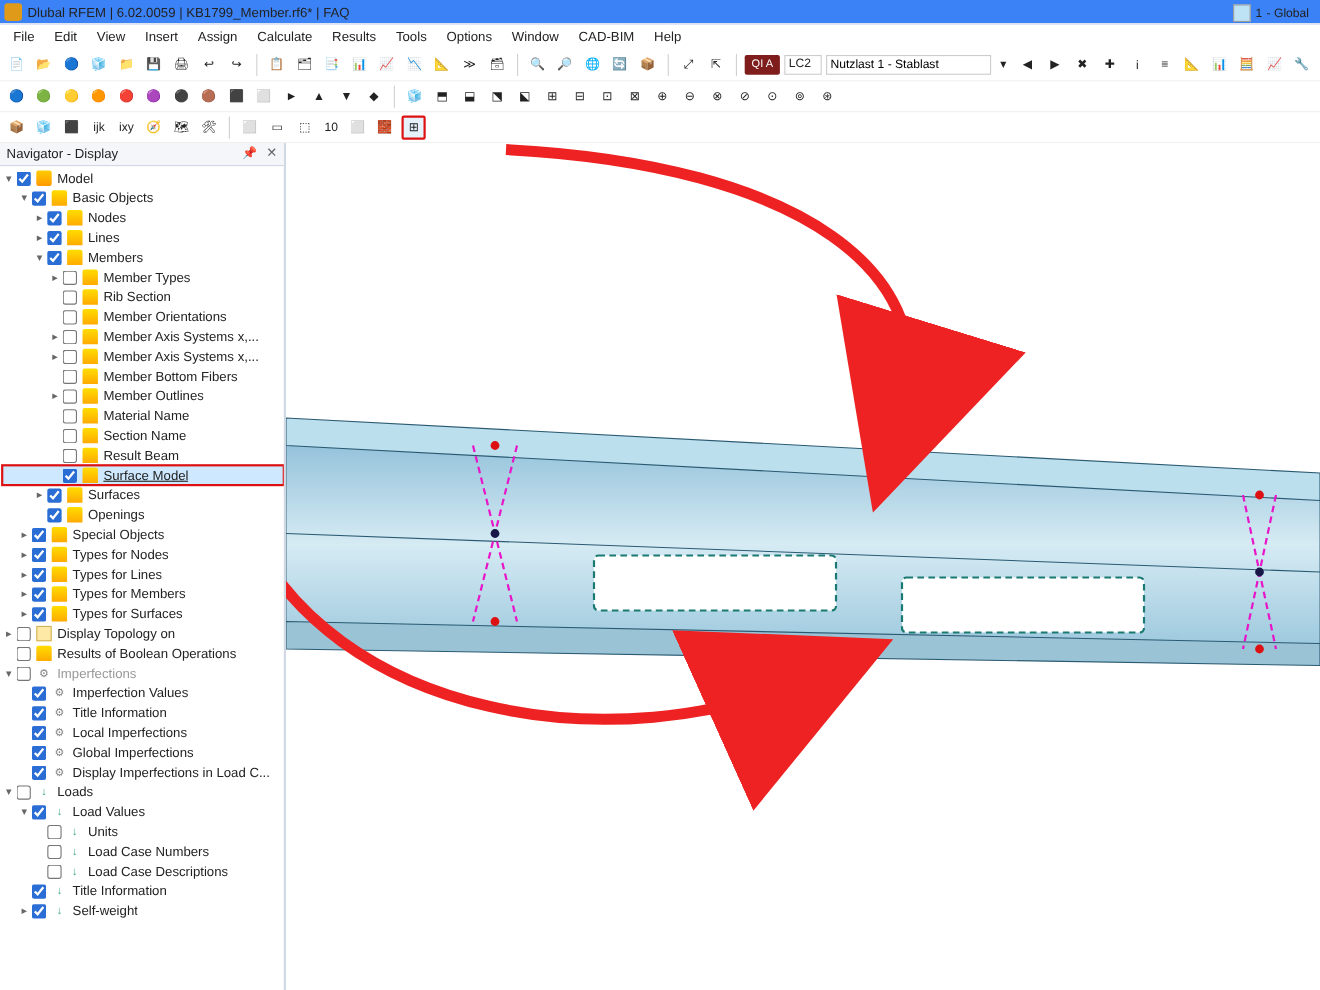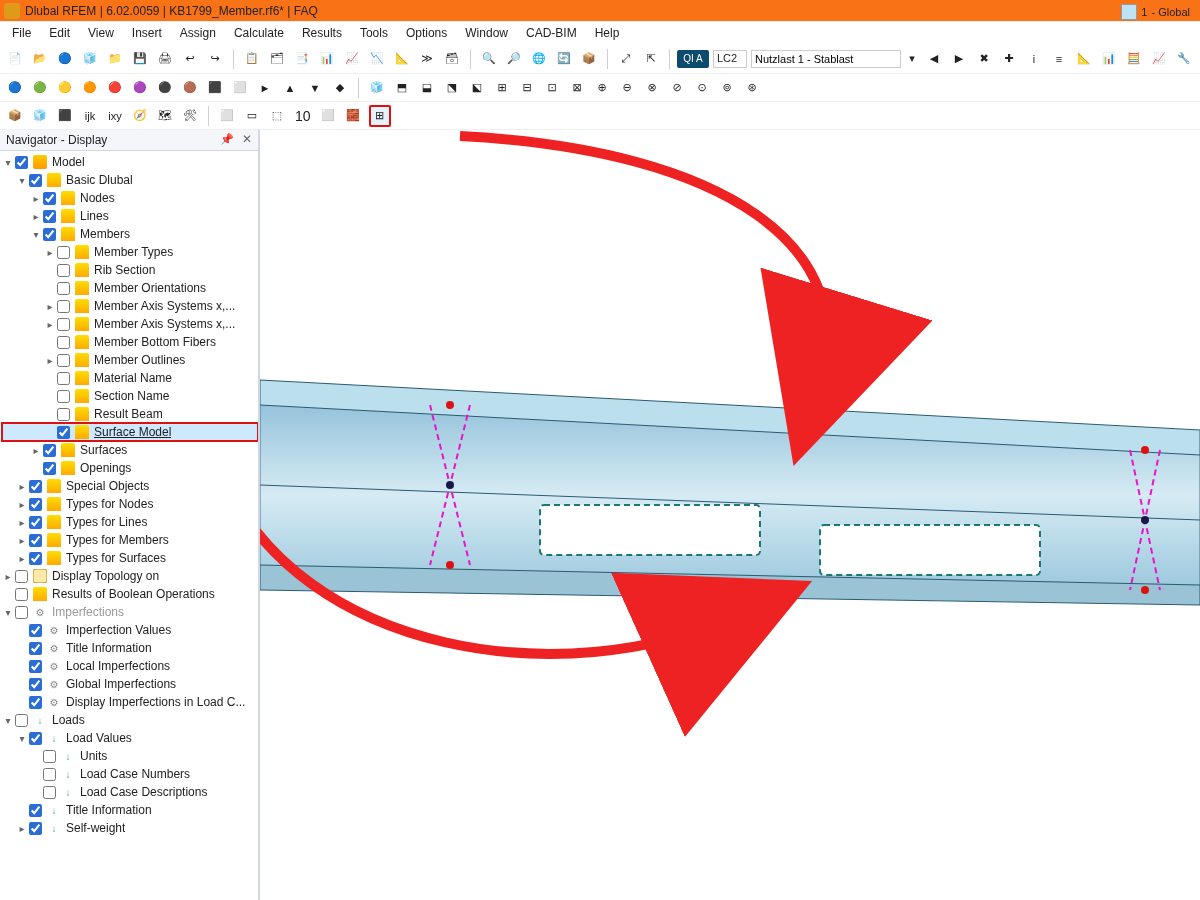--- a/index.html
+++ b/index.html
@@ -4,7 +4,7 @@
 <style>
   * { box-sizing: border-box; margin: 0; padding: 0; }
   body { font-family: "Segoe UI", Tahoma, Arial, sans-serif; font-size: 12px; color: #222; background: #fff; width: 1200px; height: 900px; overflow: hidden; }
-  .titlebar { height: 22px; background: #f97316; display: flex; align-items: center; padding-left: 4px; border-bottom: 1px solid #eee; }
+  .titlebar { height: 22px; background: #3b82f6; display: flex; align-items: center; padding-left: 4px; border-bottom: 1px solid #eee; }
   .titlebar .icon { width: 16px; height: 16px; background: #e09a1a; border-radius: 3px; margin-right: 5px; }
   .menubar { height: 22px; display: flex; align-items: center; padding: 0 4px; gap: 2px; }
   .menubar span { padding: 2px 8px; cursor: default; }

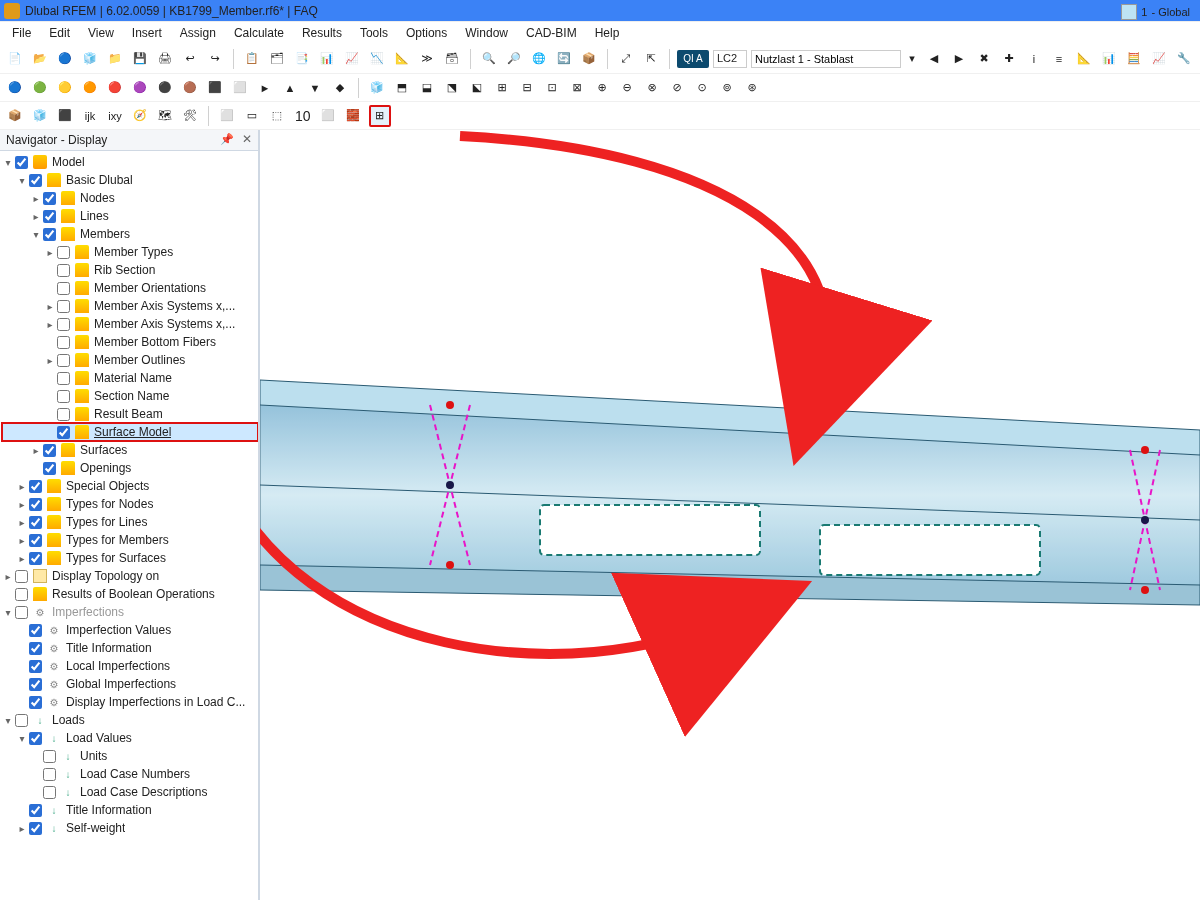--- a/index.html
+++ b/index.html
@@ -13,7 +13,7 @@
   .tbtn { width: 22px; height: 22px; display: inline-flex; align-items: center; justify-content: center; border: 1px solid transparent; border-radius: 2px; cursor: default; font-size: 11px; }
   .tsep { width: 1px; height: 20px; background: #d0d0d0; margin: 0 3px; }
   .tlbl { font-size: 14px; padding: 0 3px; }
-  .qbox { width: 32px; height: 18px; background: #0c4a6e; color: #fff; font-size: 10px; display: inline-flex; align-items: center; justify-content: center; border-radius: 2px; }
+  .qbox { width: 32px; height: 18px; background: #7f1d1d; color: #fff; font-size: 10px; display: inline-flex; align-items: center; justify-content: center; border-radius: 2px; }
   .lcbox { height: 18px; font-size: 11px; border: 1px solid #ccc; padding: 1px 3px; background: #fff; }
   .lc-dd { width: 150px; }
   .colorbox { width: 16px; height: 16px; border: 1px solid #999; display:inline-block; }

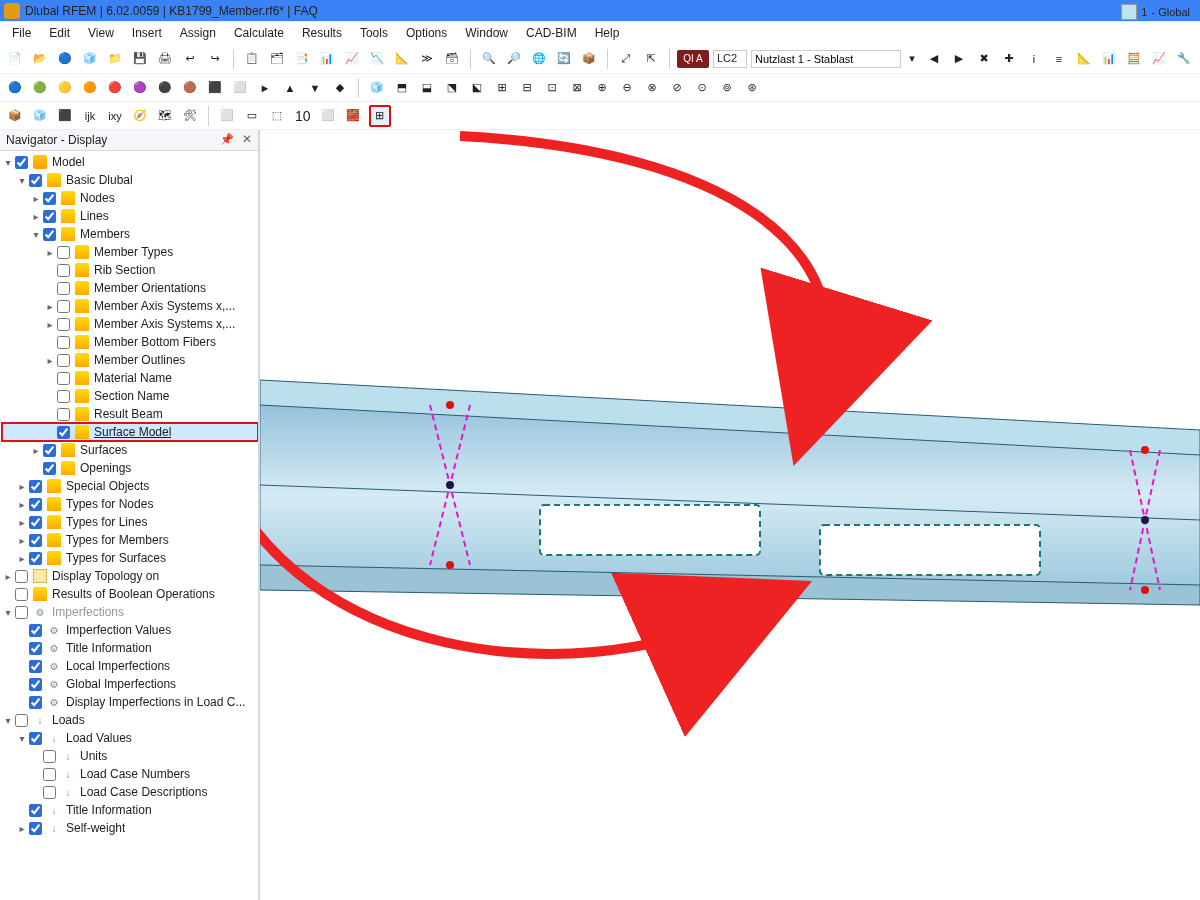--- a/index.html
+++ b/index.html
@@ -12,7 +12,7 @@
   .toolbar.row2 { height: 28px; }
   .tbtn { width: 22px; height: 22px; display: inline-flex; align-items: center; justify-content: center; border: 1px solid transparent; border-radius: 2px; cursor: default; font-size: 11px; }
   .tsep { width: 1px; height: 20px; background: #d0d0d0; margin: 0 3px; }
-  .tlbl { font-size: 14px; padding: 0 3px; }
+  .tlbl { font-size: 11px; padding: 0 3px; }
   .qbox { width: 32px; height: 18px; background: #7f1d1d; color: #fff; font-size: 10px; display: inline-flex; align-items: center; justify-content: center; border-radius: 2px; }
   .lcbox { height: 18px; font-size: 11px; border: 1px solid #ccc; padding: 1px 3px; background: #fff; }
   .lc-dd { width: 150px; }

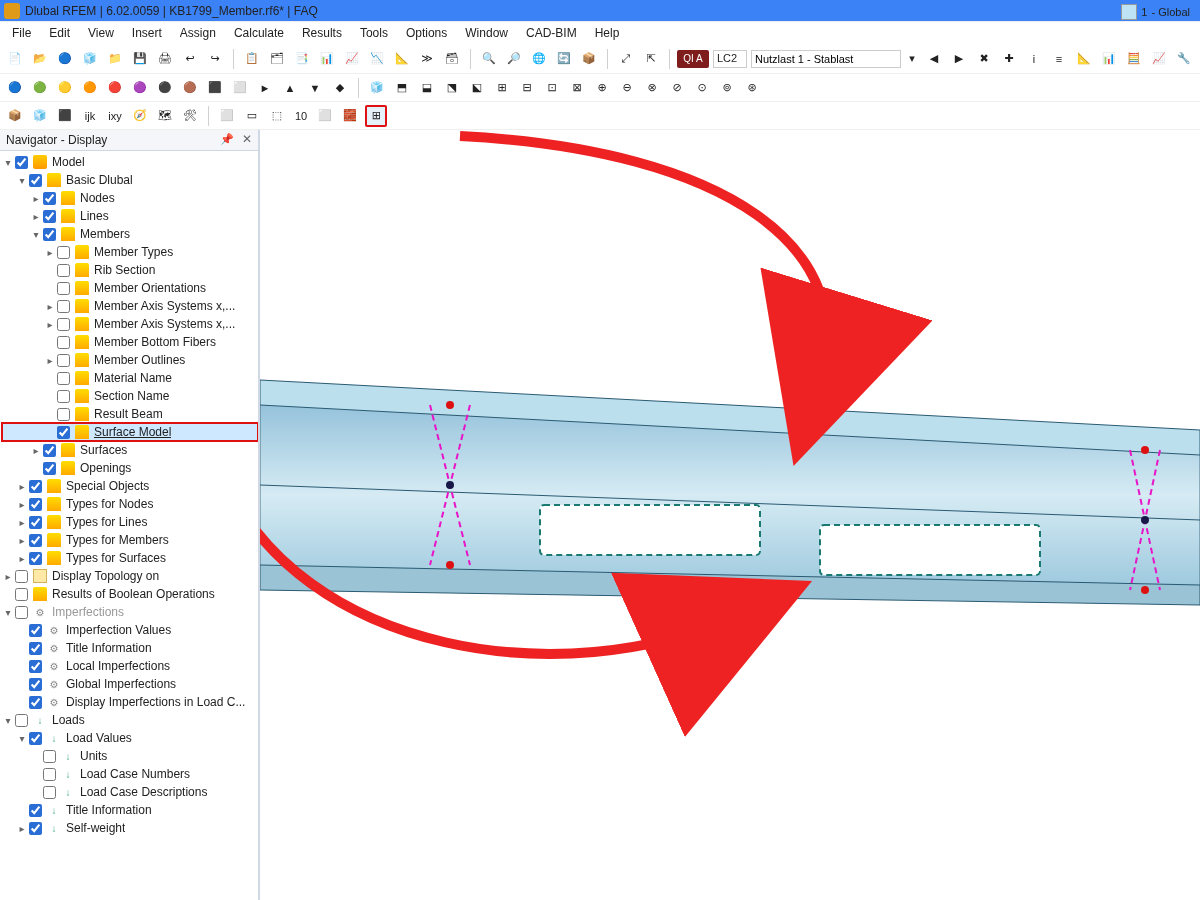--- a/index.html
+++ b/index.html
@@ -215,7 +215,7 @@
           <span class="tw">▾</span>
           <input type="checkbox" class="cb" checked="" style="">
           <span class="ico flag"></span>
-          <span class="node-label">Basic Dlubal</span>
+          <span class="node-label">Basic Objects</span>
         </div>
       <div class="tree-row" style="padding-left:28px">
           <span class="tw">▸</span>

